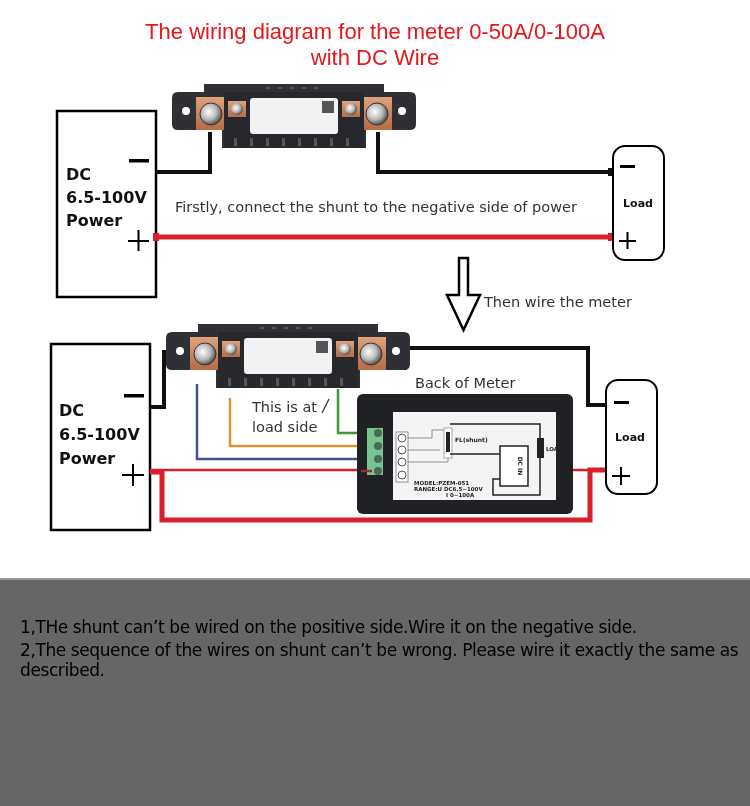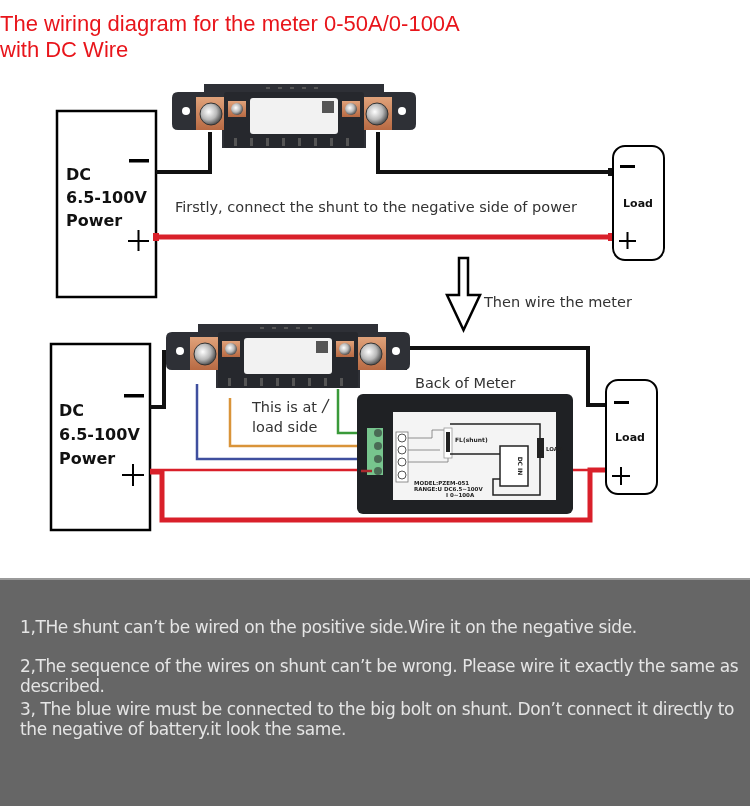--- a/index.html
+++ b/index.html
@@ -4,7 +4,7 @@
 <style>
   html, body { margin: 0; padding: 0; }
   body { width: 750px; height: 806px; background: #ffffff; position: relative; overflow: hidden; font-family: "Liberation Sans", sans-serif; }
-  .title { position: absolute; left: 0; width: 750px; text-align: left; color: #e8151b; font-family: "Liberation Sans", sans-serif; font-size: 22px; line-height: 26px; }
+  .title { position: absolute; left: 0; width: 750px; text-align: center; color: #e8151b; font-family: "Liberation Sans", sans-serif; font-size: 22px; line-height: 26px; margin-top: 8px; }
   #title1 { top: 11px; }
   #title2 { top: 37px; }
   svg.diagram { position: absolute; left: 0; top: 0; }

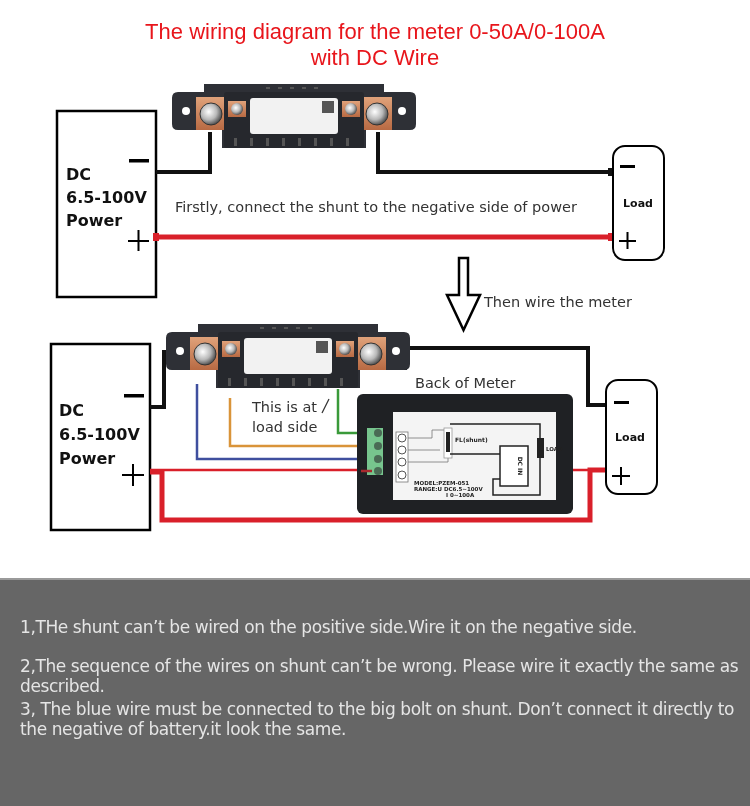--- a/index.html
+++ b/index.html
@@ -10,7 +10,7 @@
   svg.diagram { position: absolute; left: 0; top: 0; }
   .svgtext { font-family: "DejaVu Sans", sans-serif; }
   .notes { position: absolute; left: 0; top: 578px; width: 750px; height: 228px; background: #666666; border-top: 2px solid #9a9a9a; }
-  .note { position: absolute; left: 20px; width: 720px; color: #e5e5e5; font-family: "DejaVu Sans", sans-serif; font-size: 17px; line-height: 20px; letter-spacing: -0.4px; }
+  .note { position: absolute; left: 20px; width: 720px; color: #000000; font-family: "DejaVu Sans", sans-serif; font-size: 17px; line-height: 20px; letter-spacing: -0.4px; }
   #note1 { top: 37px; }
   #note2 { top: 76px; }
   #note3 { top: 119px; }

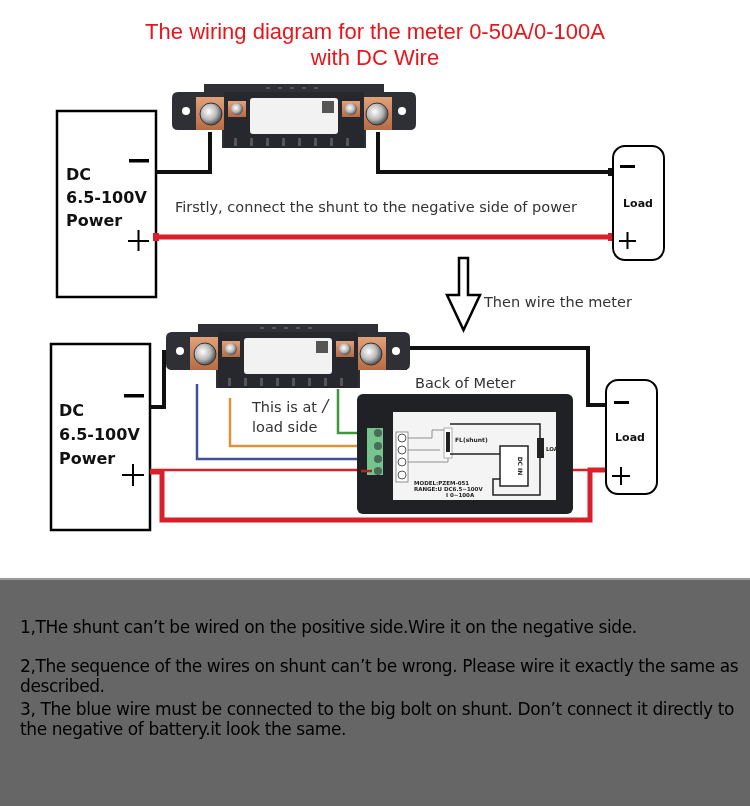--- a/index.html
+++ b/index.html
@@ -12,7 +12,7 @@
   .notes { position: absolute; left: 0; top: 578px; width: 750px; height: 228px; background: #666666; border-top: 2px solid #9a9a9a; }
   .note { position: absolute; left: 20px; width: 720px; color: #000000; font-family: "DejaVu Sans", sans-serif; font-size: 17px; line-height: 20px; letter-spacing: -0.4px; }
   #note1 { top: 37px; }
-  #note2 { top: 76px; }
+  #note2 { top: 60px; }
   #note3 { top: 119px; }
 </style>
 </head>

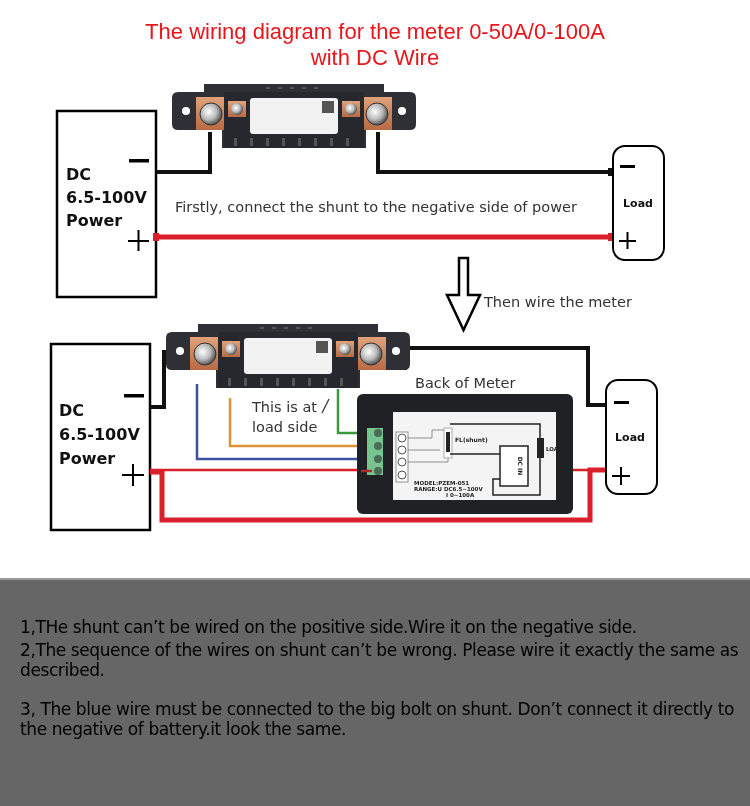--- a/index.html
+++ b/index.html
@@ -174,7 +174,6 @@
 <div class="notes">
   <div id="note1" class="note">1,THe shunt can’t be wired on the positive side.Wire it on the negative side.</div>
   <div id="note2" class="note">2,The sequence of the wires on shunt can’t be wrong. Please wire it exactly the same as described.</div>
-  <div id="note3" class="note">3, The blue wire must be connected to the big bolt on shunt. Don’t connect it directly to the negative of battery.it look the same.</div>
 </div>
 
 </body></html>

